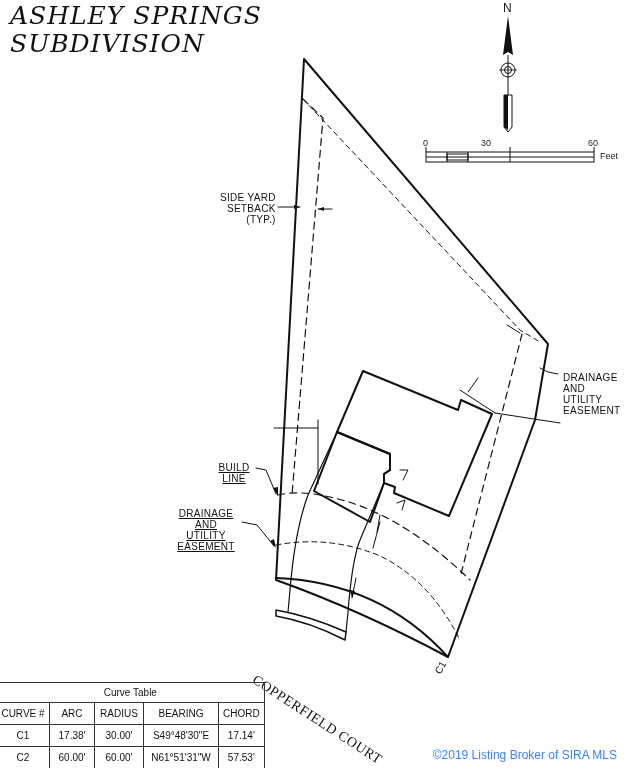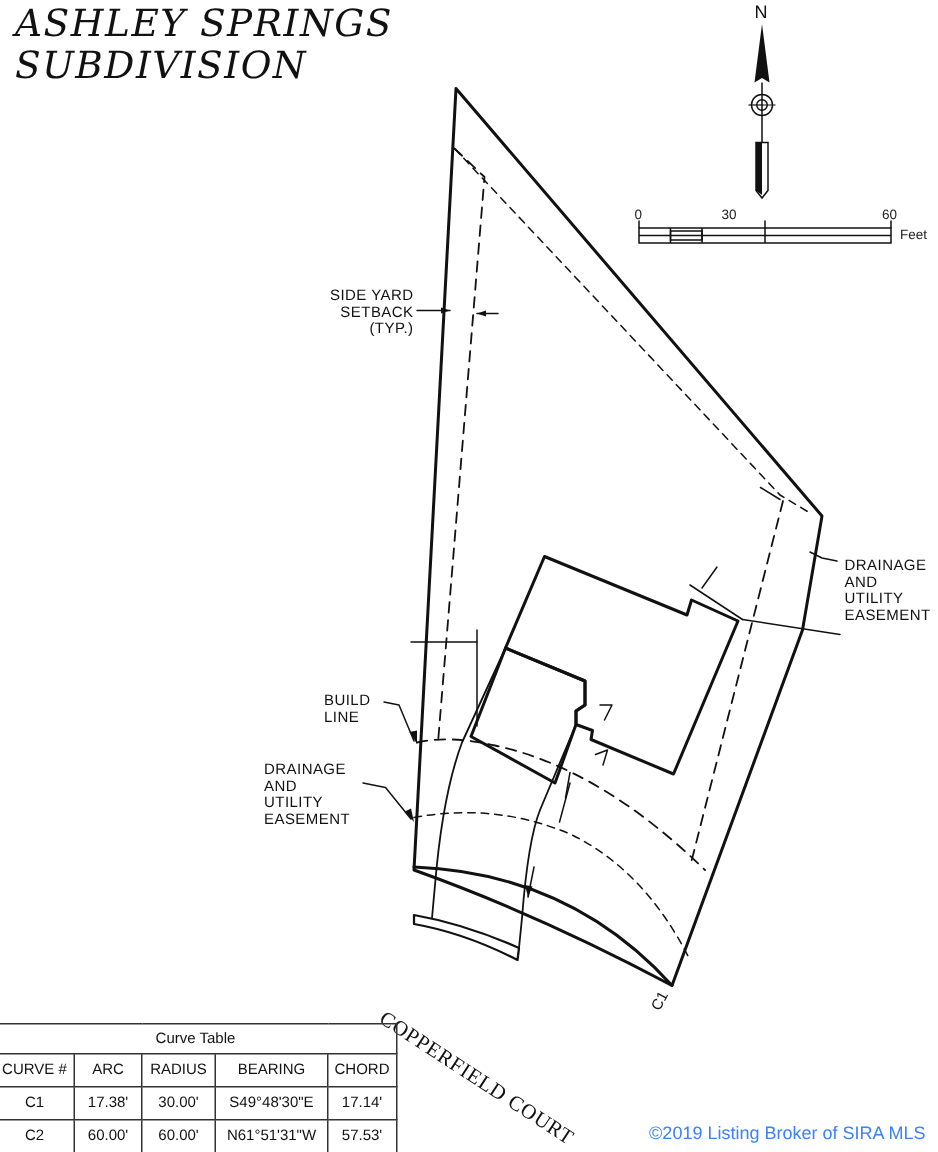--- a/index.html
+++ b/index.html
@@ -10,7 +10,7 @@
   .lbl { position: absolute; font-family: "Liberation Sans", sans-serif; font-size: 10px; line-height: 11px; color: #111; letter-spacing: 0.3px; }
   .lbl div { white-space: nowrap; }
   .center { text-align: right; }
-  .right { text-align: left; }
+  .right { text-align: center; text-decoration: underline; }
   .street { position: absolute; left: 258px; top: 672px; font-family: "Liberation Serif", serif; font-size: 14px; color: #111; transform: rotate(33deg); transform-origin: left top; white-space: nowrap; letter-spacing: 0.5px; }
   .c1 { position: absolute; left: 434px; top: 662px; font-size: 10px; font-family: "Liberation Sans", sans-serif; transform: rotate(-62deg); color: #111; }
   .scale-lbl { position: absolute; font-size: 9px; font-family: "Liberation Sans", sans-serif; color: #222; }

